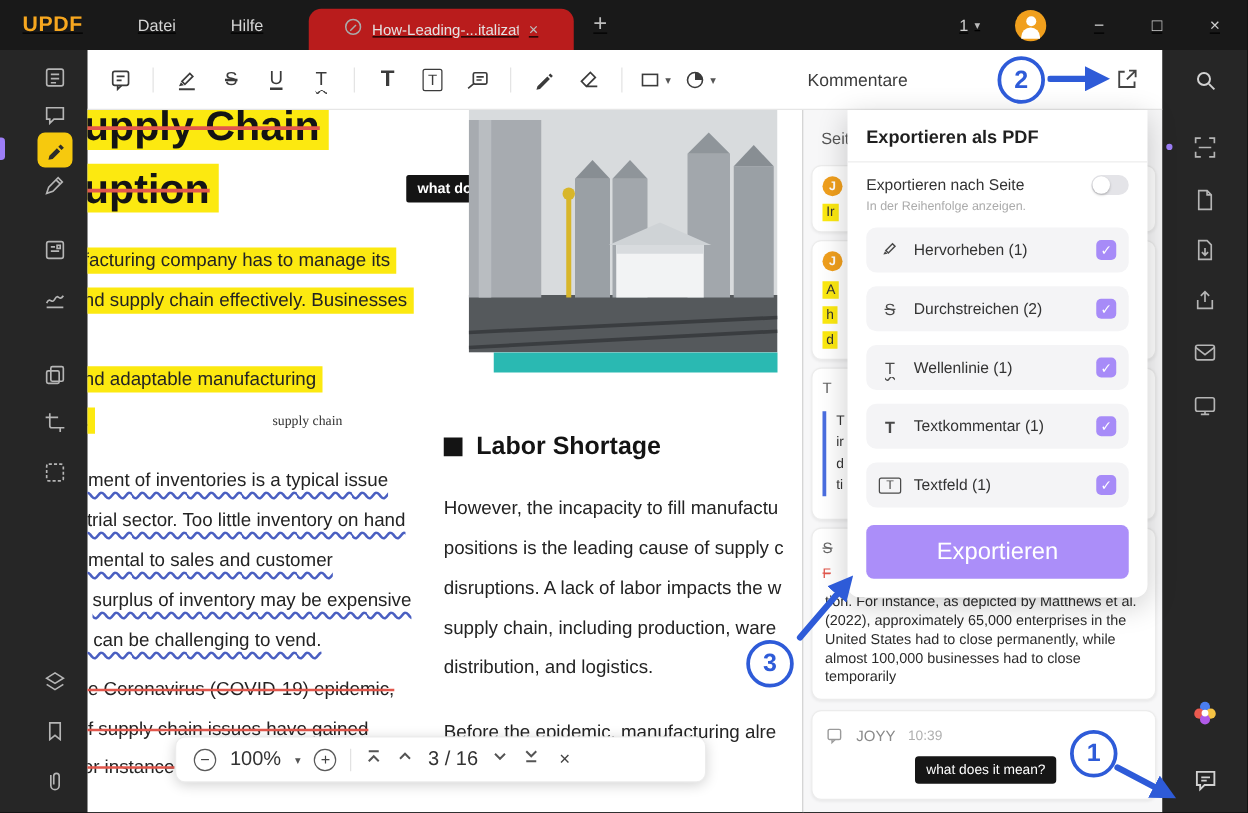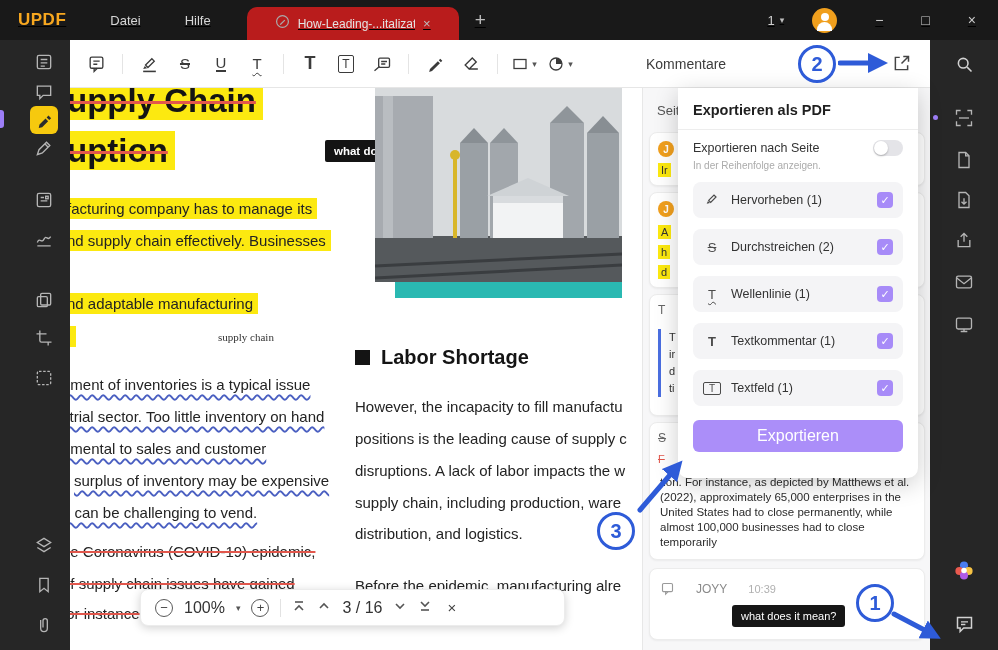--- a/index.html
+++ b/index.html
@@ -113,7 +113,7 @@
   .prow .plabel { flex:1; font-size:12.5px; color:#333; }
   .pcheck { width:16px; height:16px; border-radius:4px; background:#a78bf8; color:#fff; font-size:11px;
             display:flex; align-items:center; justify-content:center; }
-  .pbtn { margin-top:14px; height:32px; border-radius:6px; background:#ab8ef9; color:#fff; font-size:16px;
+  .pbtn { margin-top:14px; height:43px; border-radius:6px; background:#ab8ef9; color:#fff; font-size:19px;
           display:flex; align-items:center; justify-content:center; }
 
   

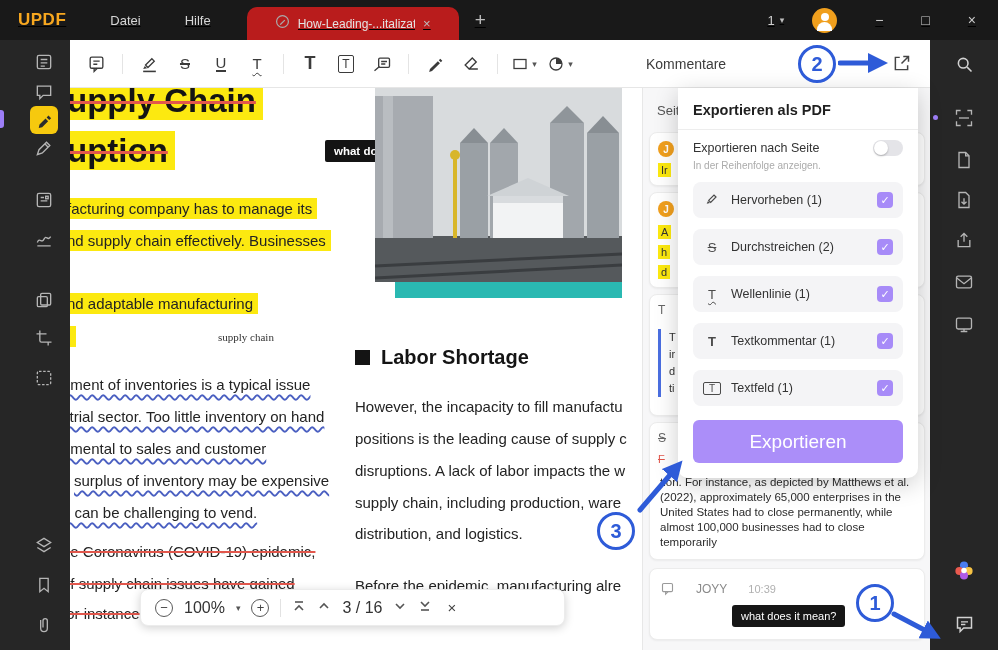--- a/index.html
+++ b/index.html
@@ -90,7 +90,7 @@
   .cicon { position:absolute; left:8px; top:8px; font-size:12px; color:#666; }
   .cbluebar { position:absolute; border-left:3px solid #4a6ee0; padding-left:8px; font-size:11px; color:#333; line-height:17px; }
   .quote { position:absolute; left:10px; top:52px; width:256px; font-size:11.5px; line-height:15px; color:#2b2b2b; }
-  .authorrow { position:absolute; left:10px; top:12px; display:flex; align-items:center; gap:21px; }
+  .authorrow { position:absolute; left:10px; top:12px; display:flex; align-items:center; gap:10px; }
   .author { font-size:12px; color:#8a8a8a; }
   .time { font-size:11px; color:#b0b0b0; }
   .cbubble { position:absolute; left:82px; top:36px; background:#161616; color:#fff; font-size:11px;

